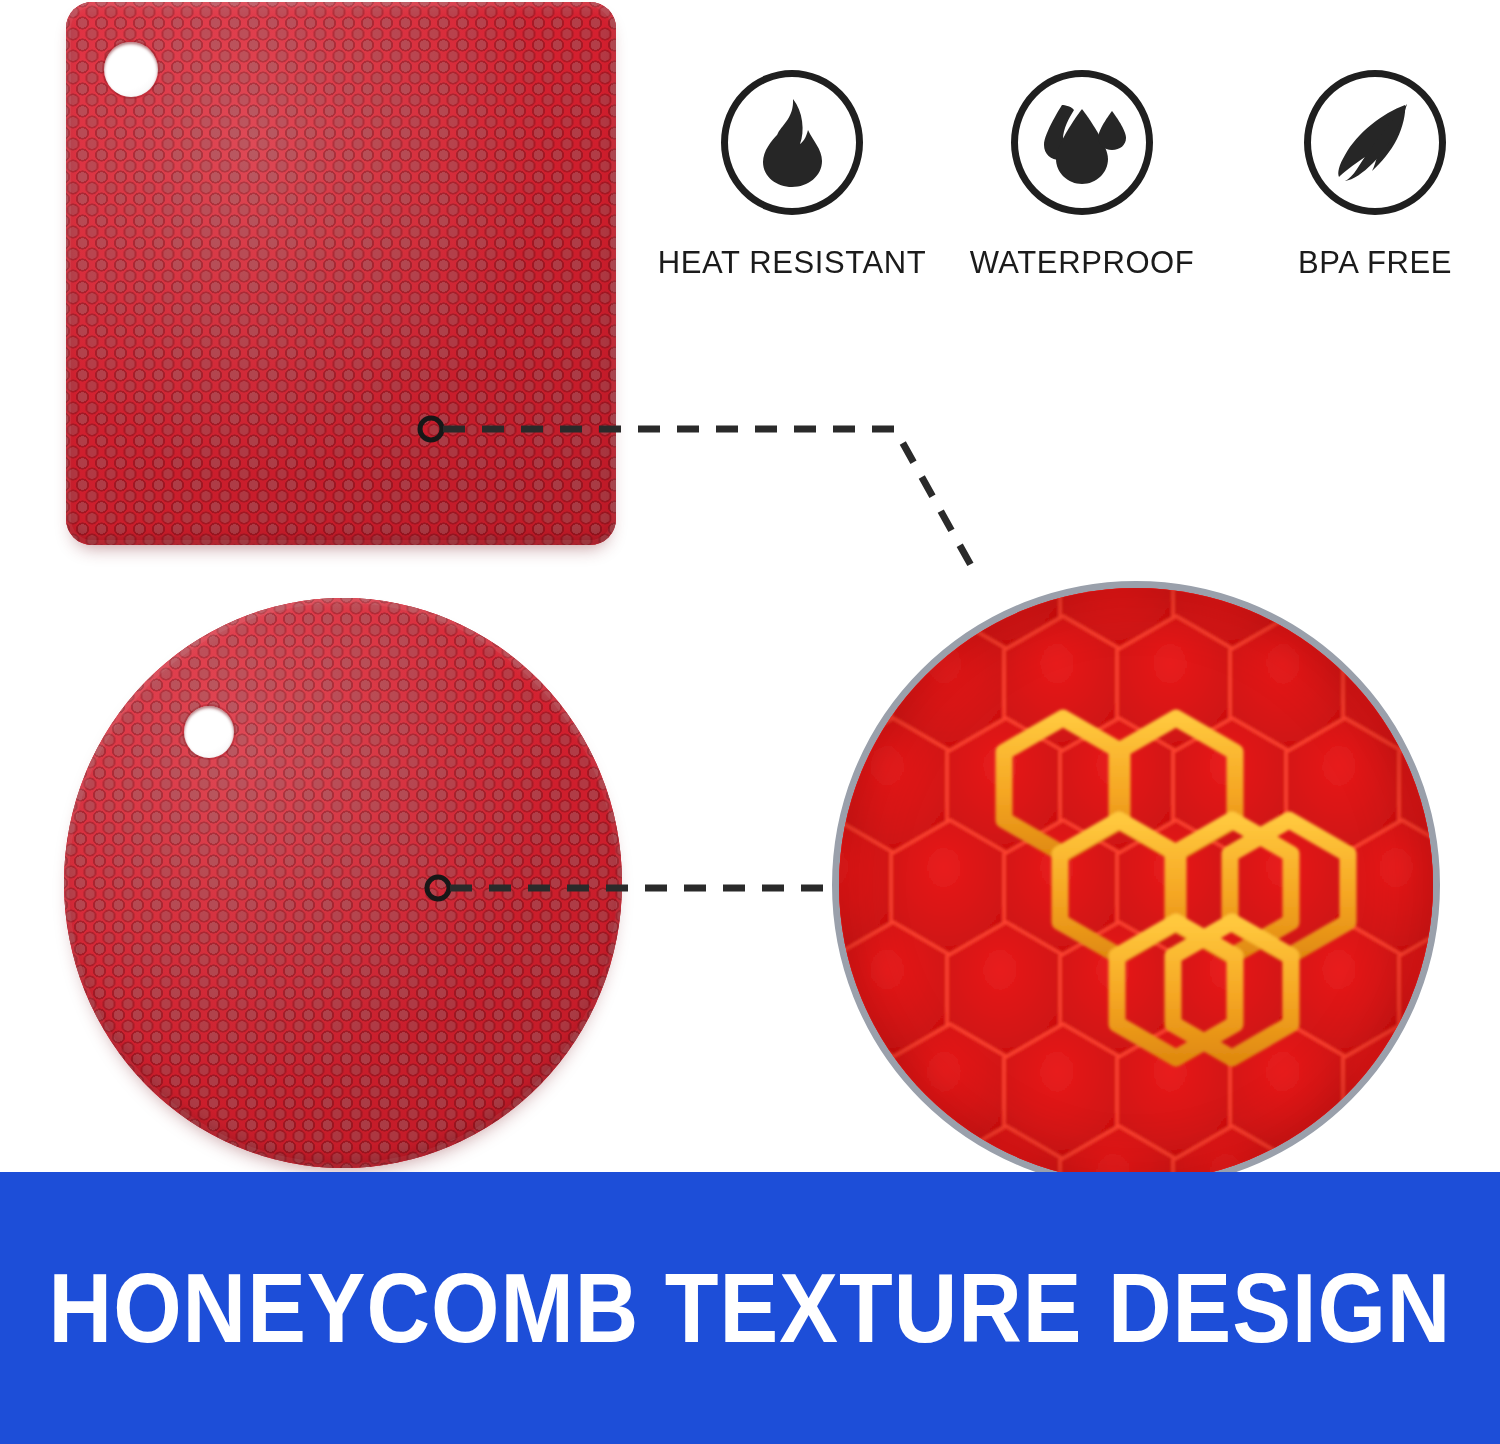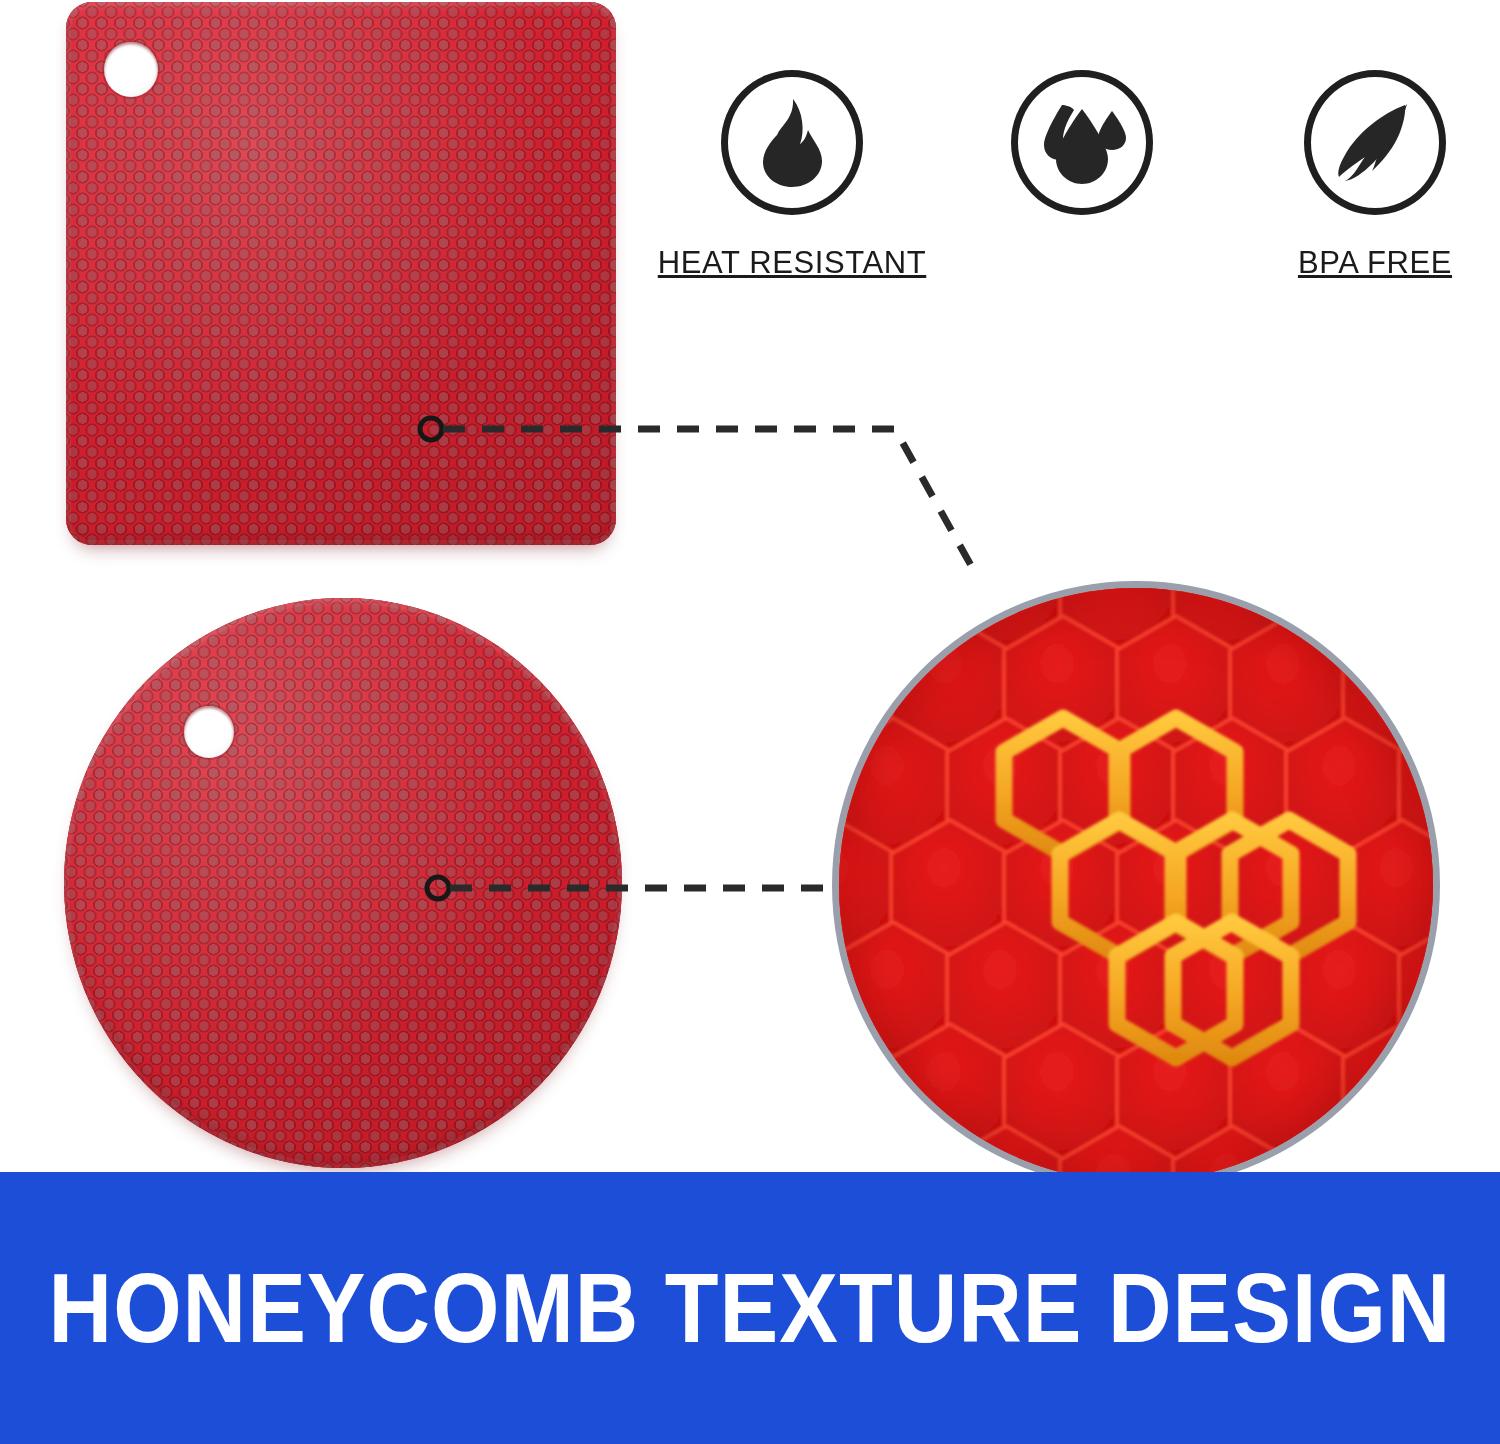--- a/index.html
+++ b/index.html
@@ -23,7 +23,7 @@
   .badge-ring svg { position:absolute; left:50%; top:50%; transform:translate(-50%,-50%); }
   .badge-label {
     margin-top:30px; font-size:31px; letter-spacing:0.6px;
-    color:#1b1b1b; font-weight:400; white-space:nowrap;text-decoration:underline;
+    color:#1b1b1b; font-weight:400; white-space:nowrap;
   }
 
   

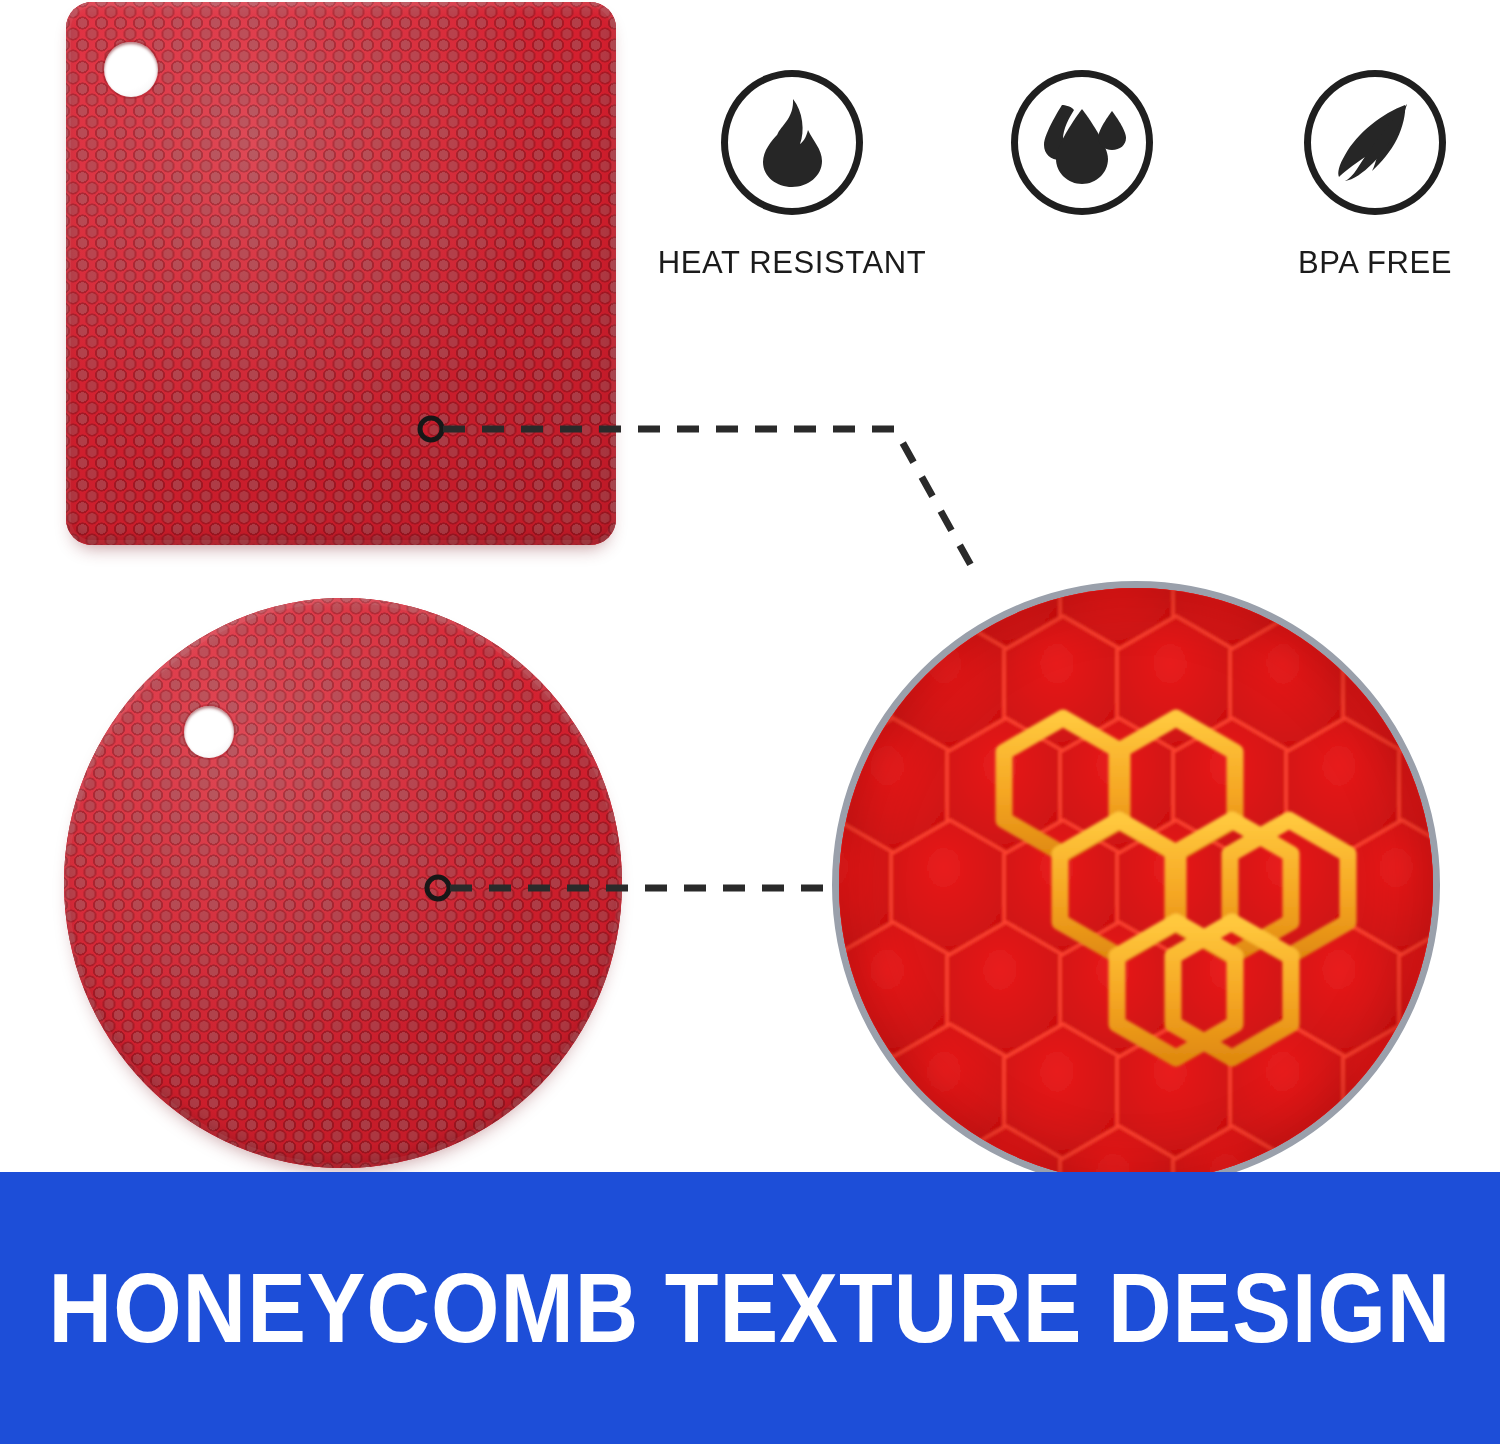--- a/index.html
+++ b/index.html
@@ -260,6 +260,7 @@
             C90 30 76 12 76 12 Z"></path>
         </svg>
       </div>
+      <div class="badge-label">WATERPROOF</div>
     </div>
 
     <div class="badge" style="left:585px;">

